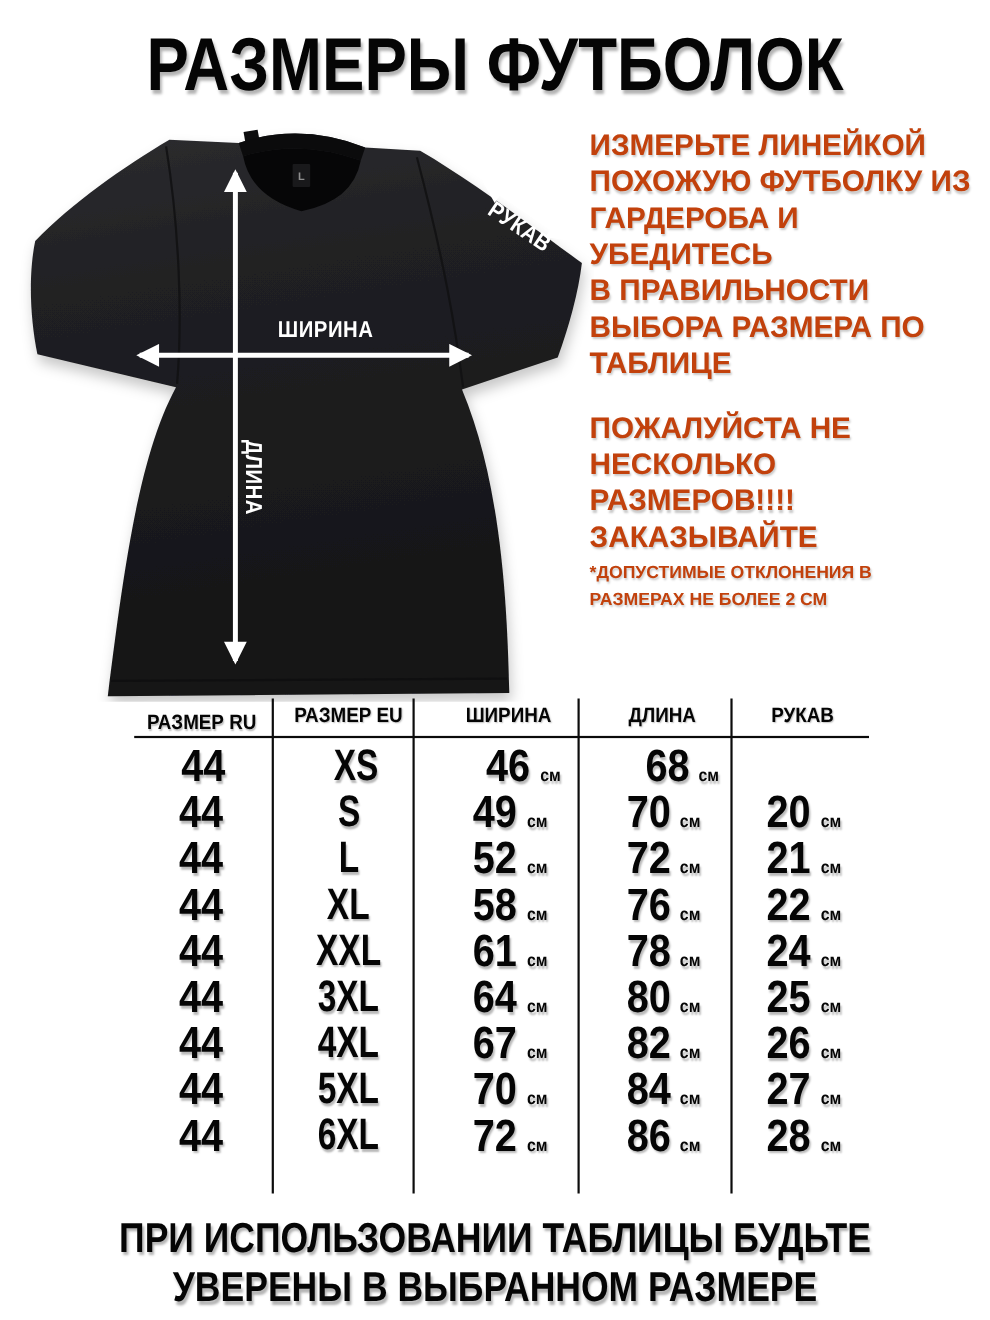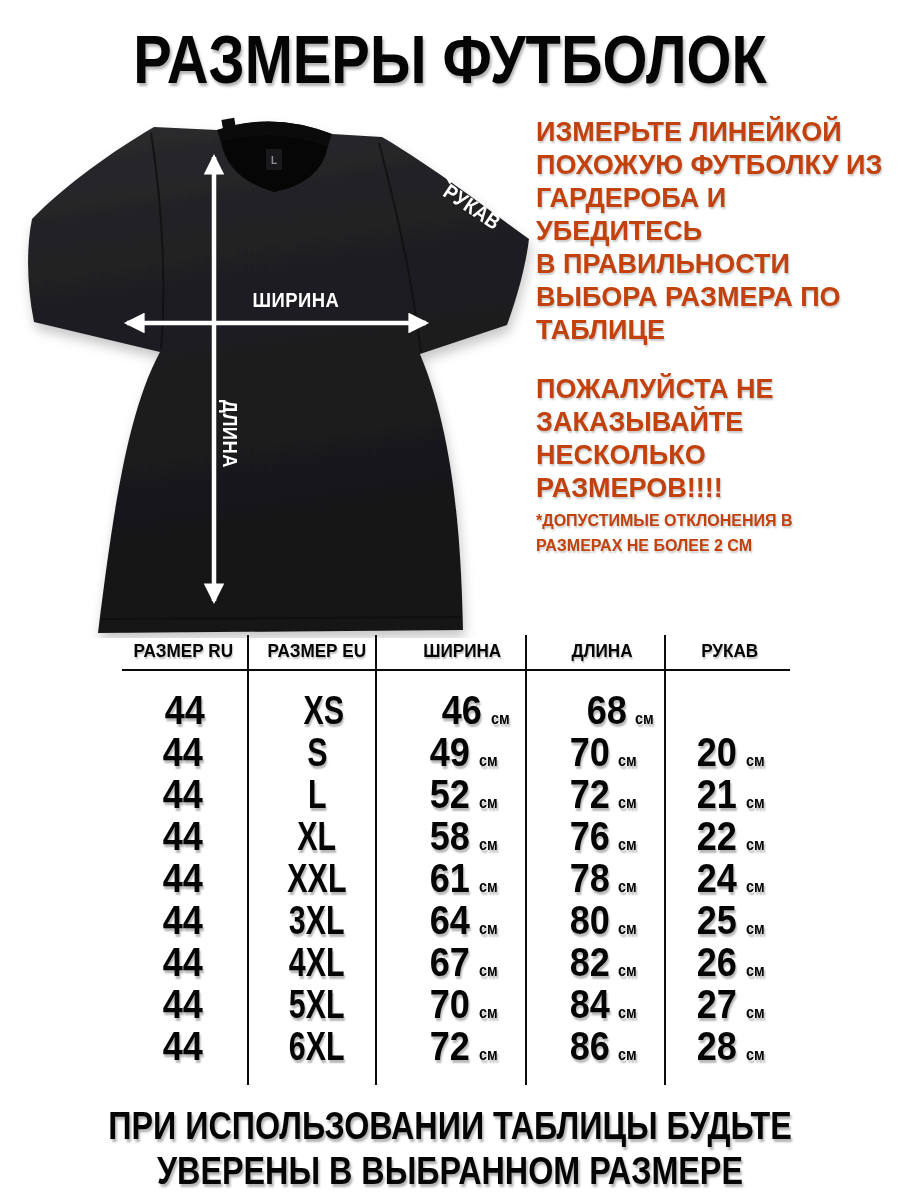--- a/index.html
+++ b/index.html
@@ -159,8 +159,8 @@
     </div>
     <div class="para para-warning">
       <div>ПОЖАЛУЙСТА НЕ</div>
+      <div>НЕСКОЛЬКО РАЗМЕРОВ!!!!</div>
       <div>ЗАКАЗЫВАЙТЕ</div>
-      <div>НЕСКОЛЬКО РАЗМЕРОВ!!!!</div>
     </div>
     <div class="para para-note">
       <div>*ДОПУСТИМЫЕ ОТКЛОНЕНИЯ В</div>

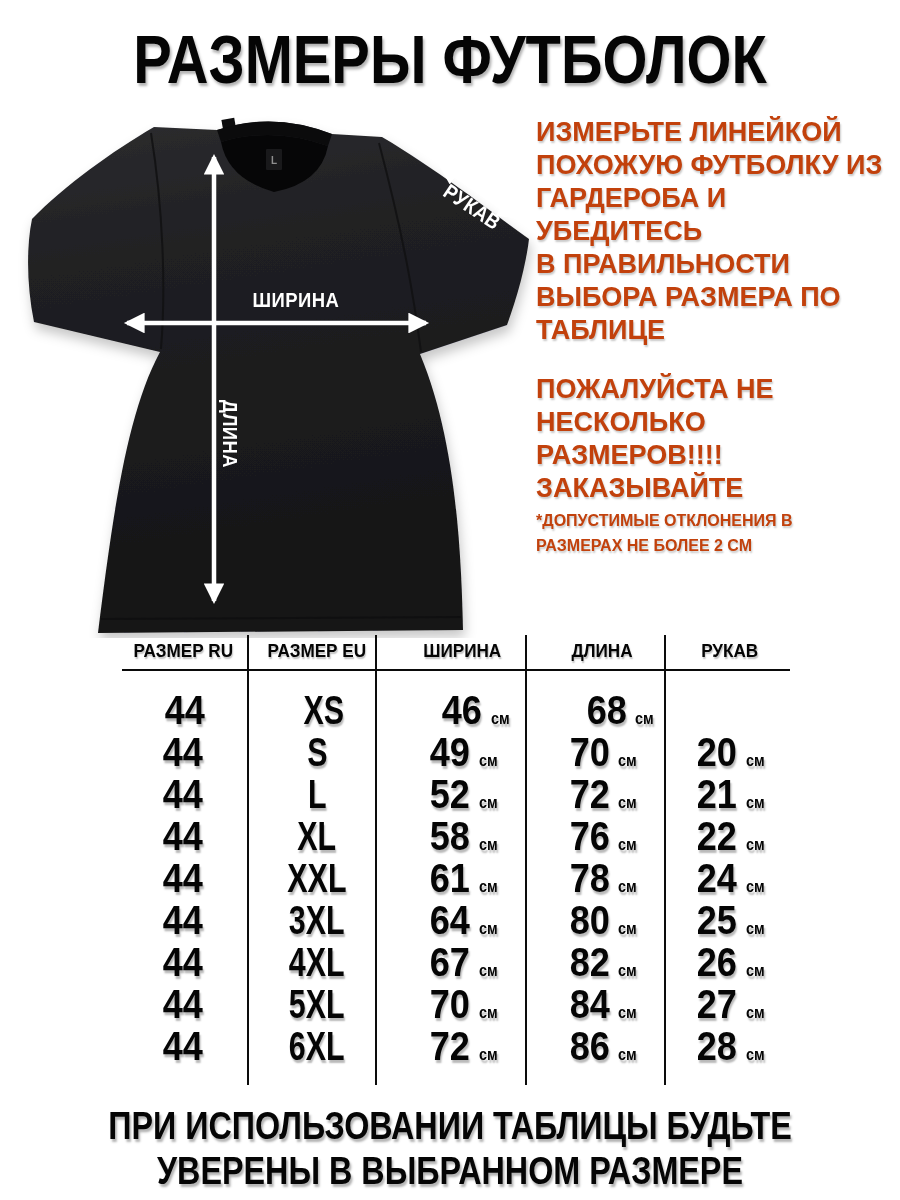--- a/index.html
+++ b/index.html
@@ -48,7 +48,7 @@
     text-shadow:1px 1.5px 1.5px rgba(0,0,0,0.25);
   }
   .th > span { transform:scaleX(0.9); }
-  .col-1 { width:126px; } .col-2 { width:152px; } .col-3 { width:150px; }
+  .col-1 { width:126px;align-items:flex-end; } .col-2 { width:152px; } .col-3 { width:150px; }
   .col-4 { width:139px; } .col-5 { width:125px; }
 
   .divider {

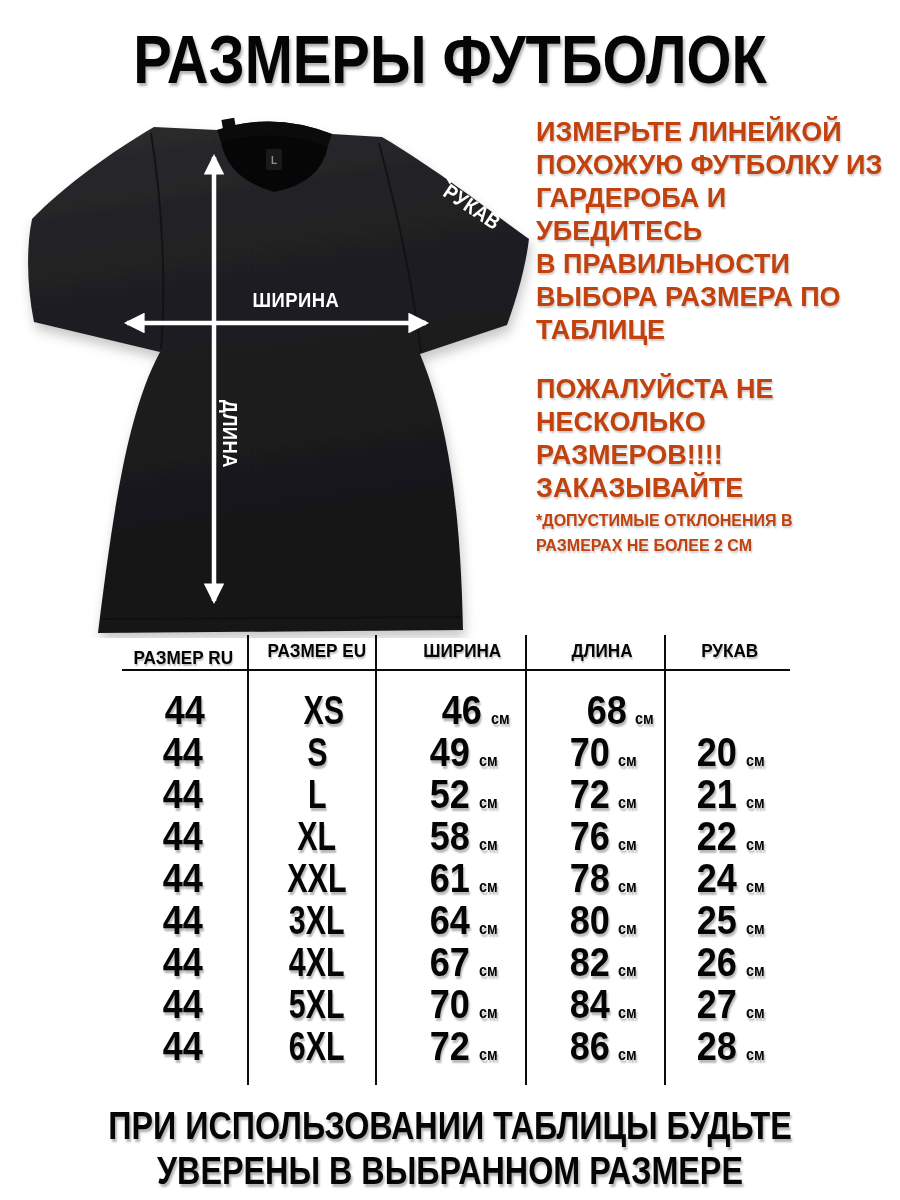--- a/index.html
+++ b/index.html
@@ -56,7 +56,7 @@
   }
   .div-1 { left:125px; } .div-2 { left:253px; } .div-3 { left:403px; } .div-4 { left:542px; }
 
-  .tbody { margin-top:18px; }
+  .tbody { margin-top:4px; }
   .trow { display:flex; height:42px; }
   .td {
     text-align:center; line-height:42px; white-space:nowrap;

